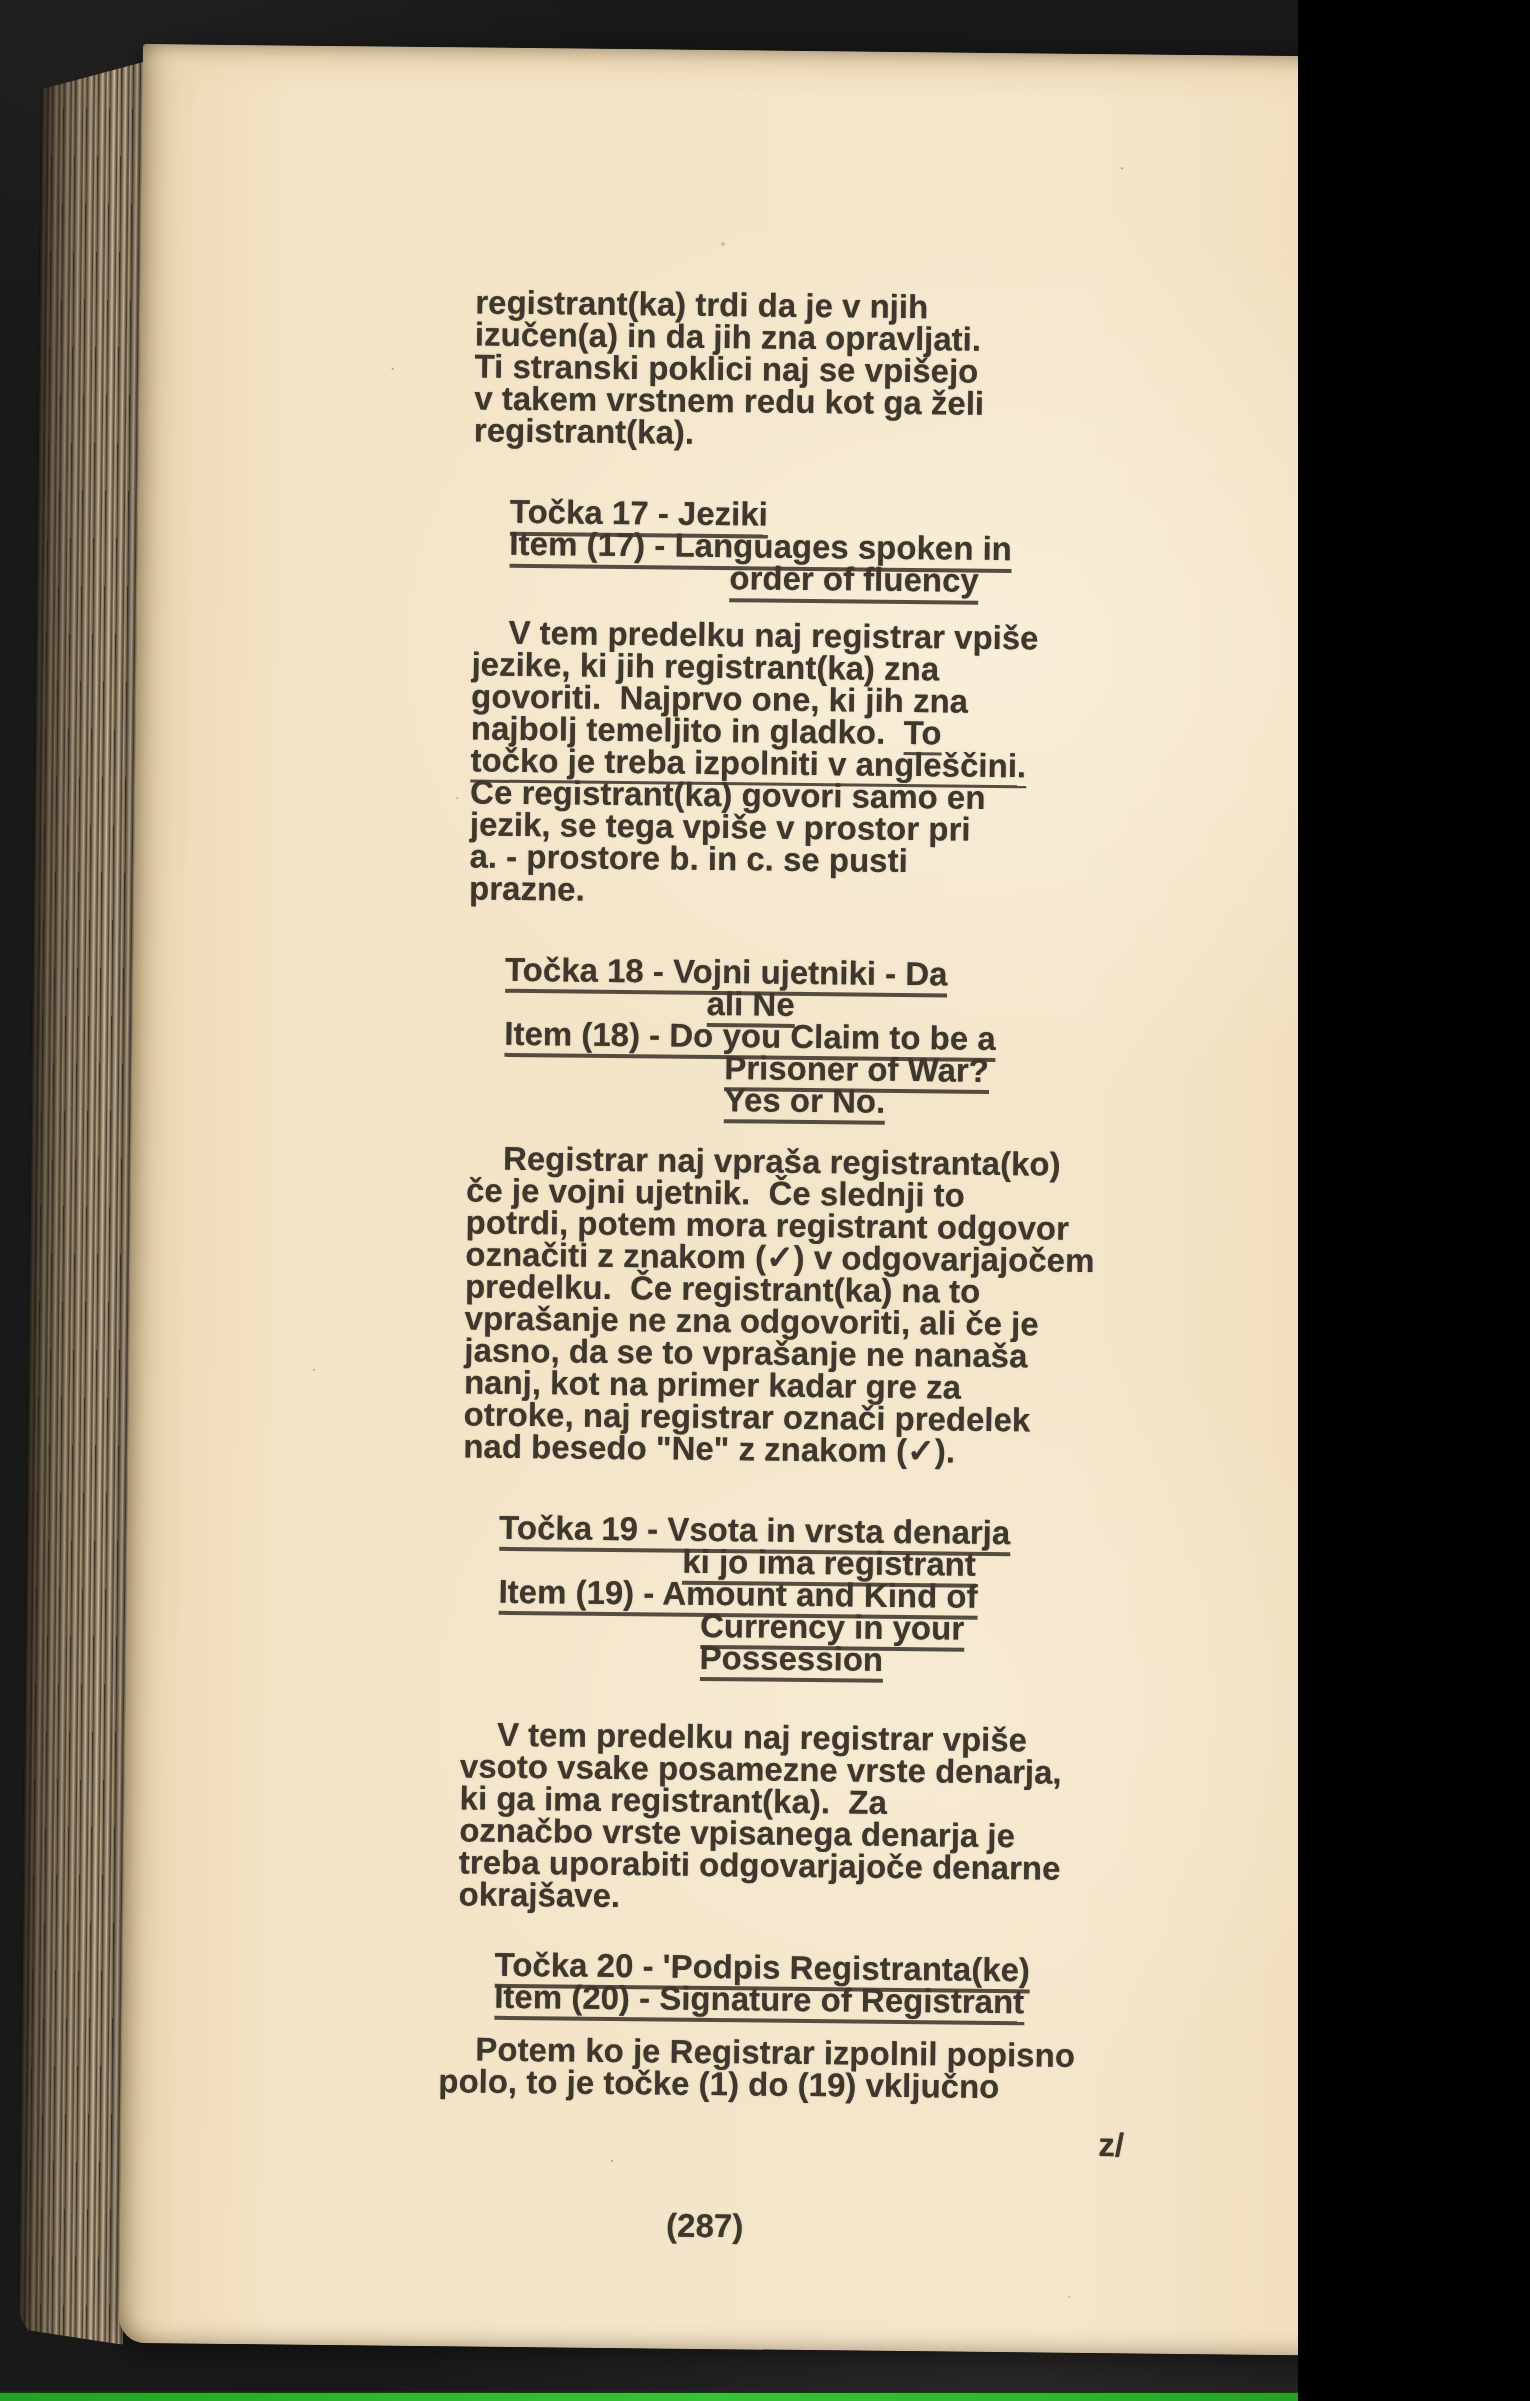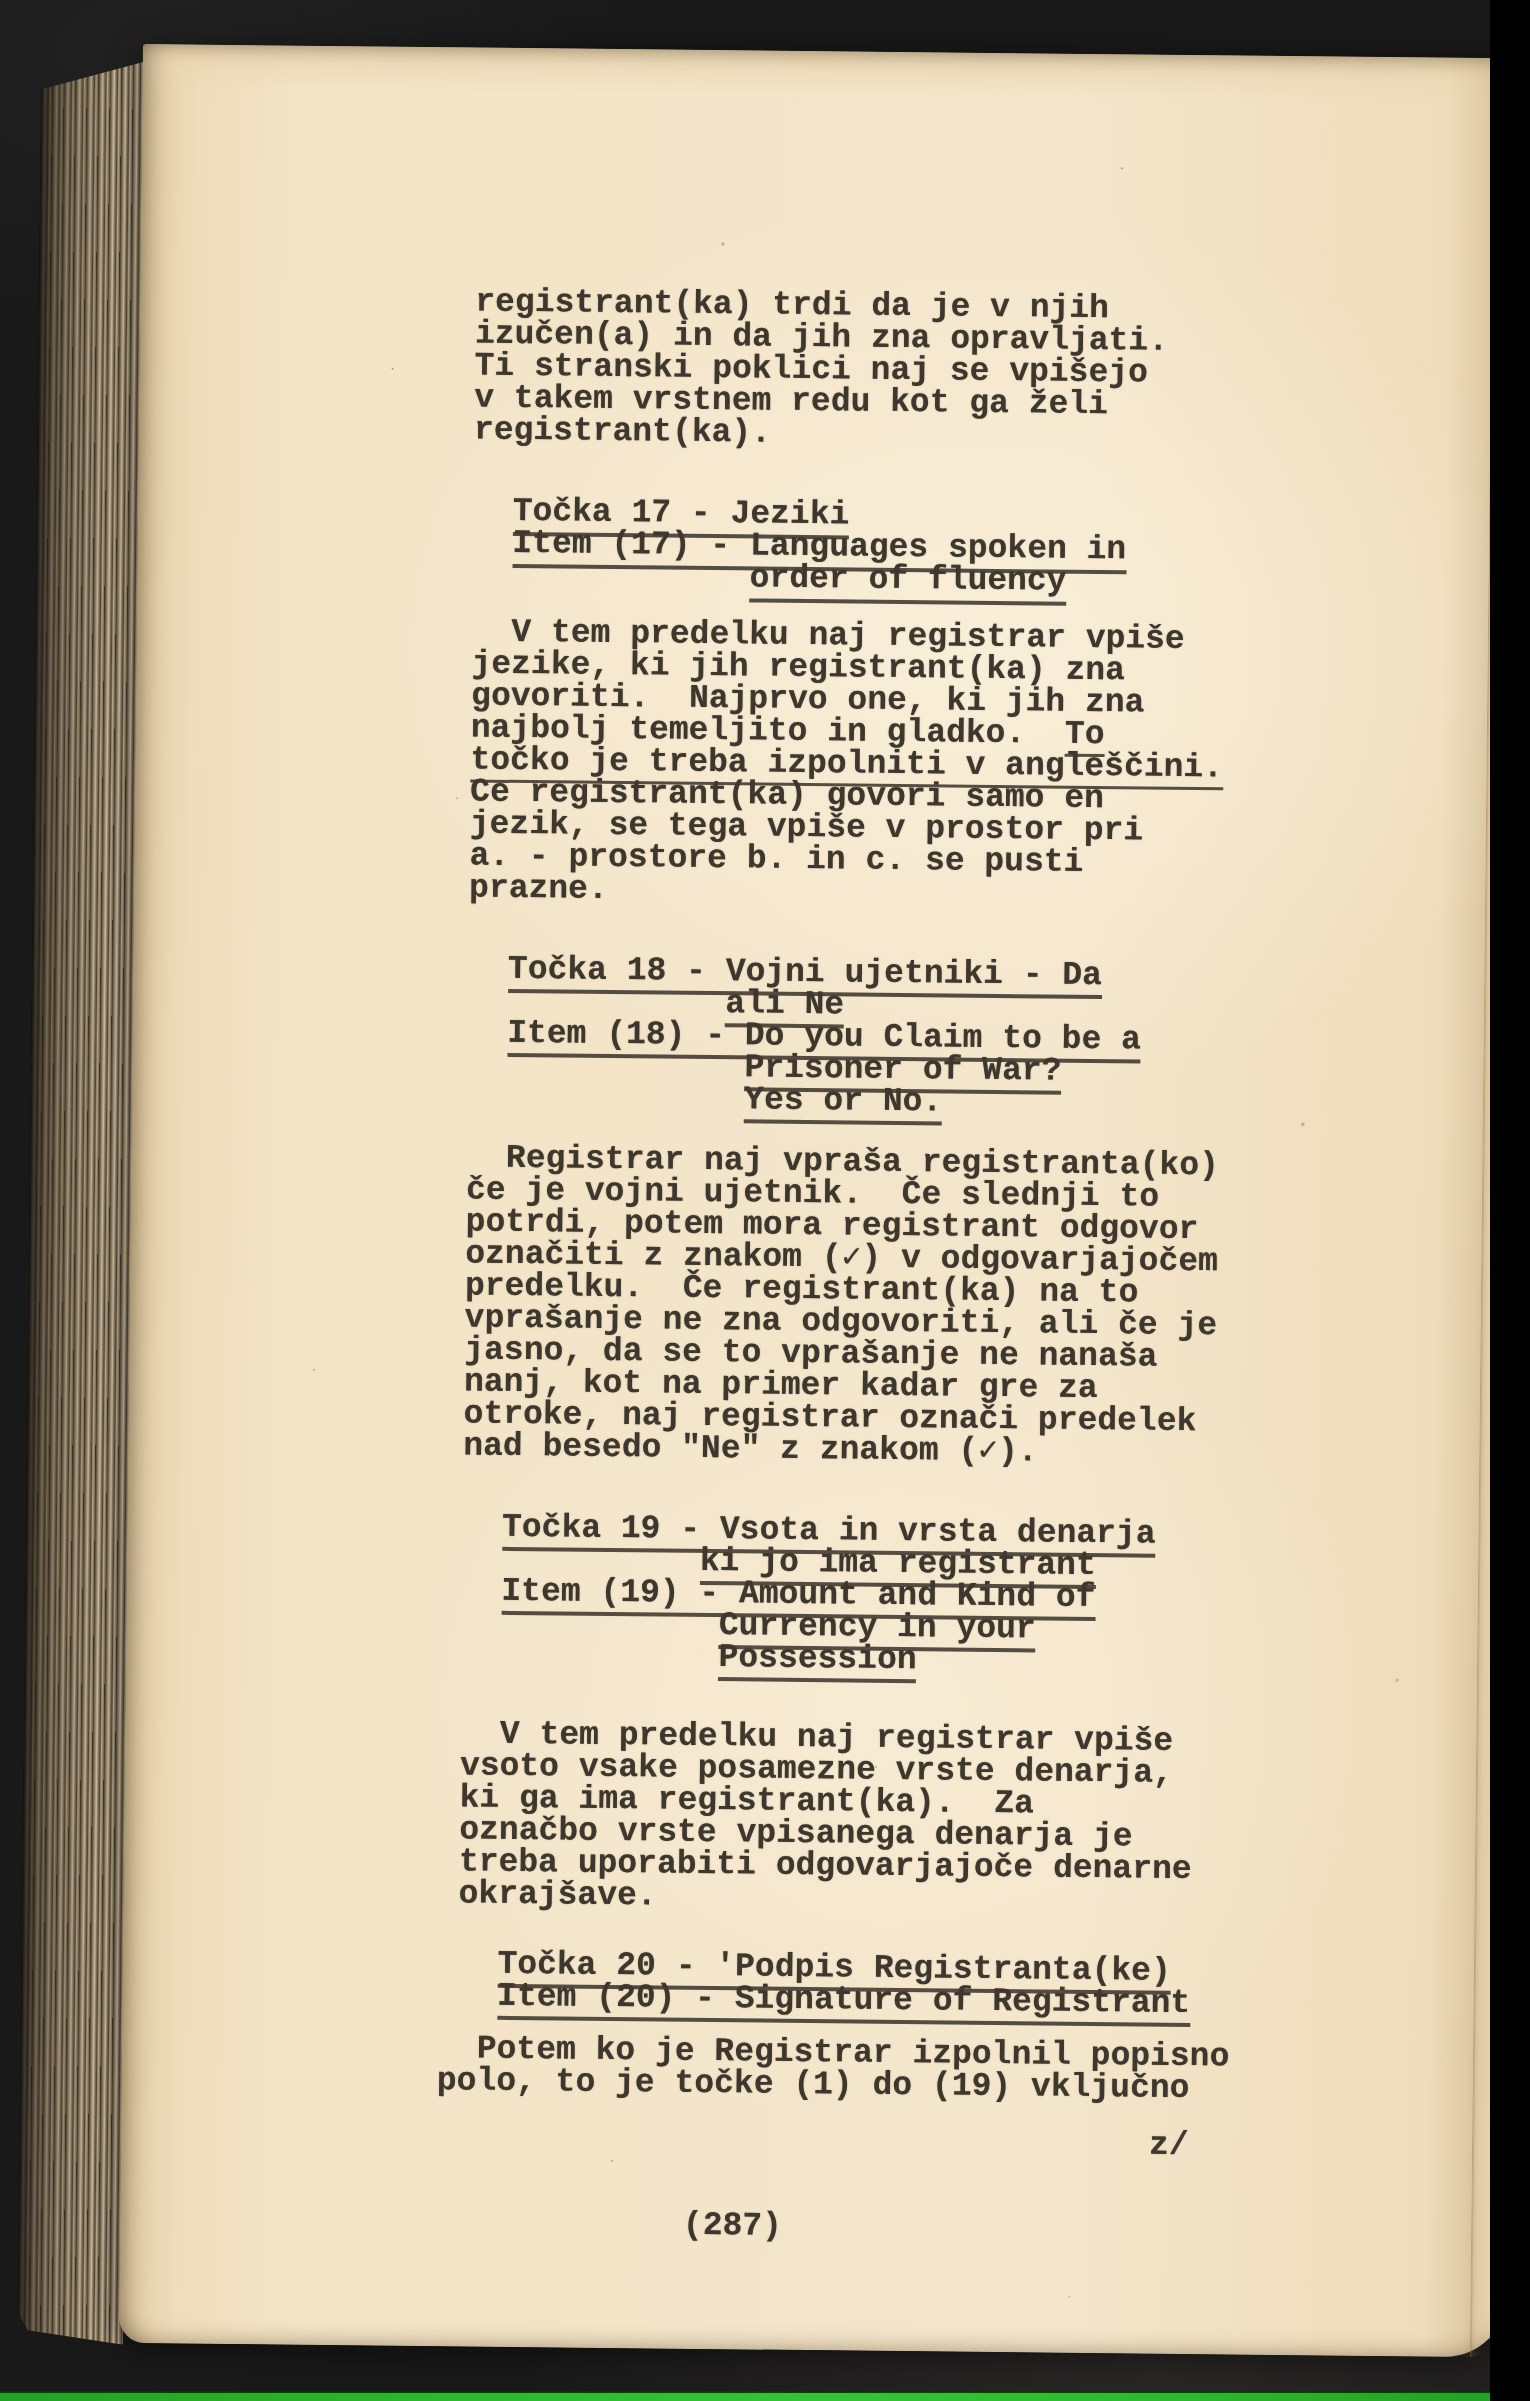--- a/index.html
+++ b/index.html
@@ -8,12 +8,12 @@
   }
   html,body{margin:0;padding:0;background:#000;}
   .scene{
-    position:relative; width:1490px; height:2401px; overflow:hidden;
+    position:relative; width:1298px; height:2401px; overflow:hidden;
     background:
       radial-gradient(1071px 689px at 78% 99%, rgba(120,116,110,0.16), rgba(0,0,0,0) 60%),
       radial-gradient(689px 383px at 10% 2%, rgba(90,88,86,0.12), rgba(0,0,0,0) 70%),
       var(--bed);
-    font-family:Liberation Mono, monospace;
+    font-family:Liberation Sans, sans-serif;
   }
   
   .stack{

